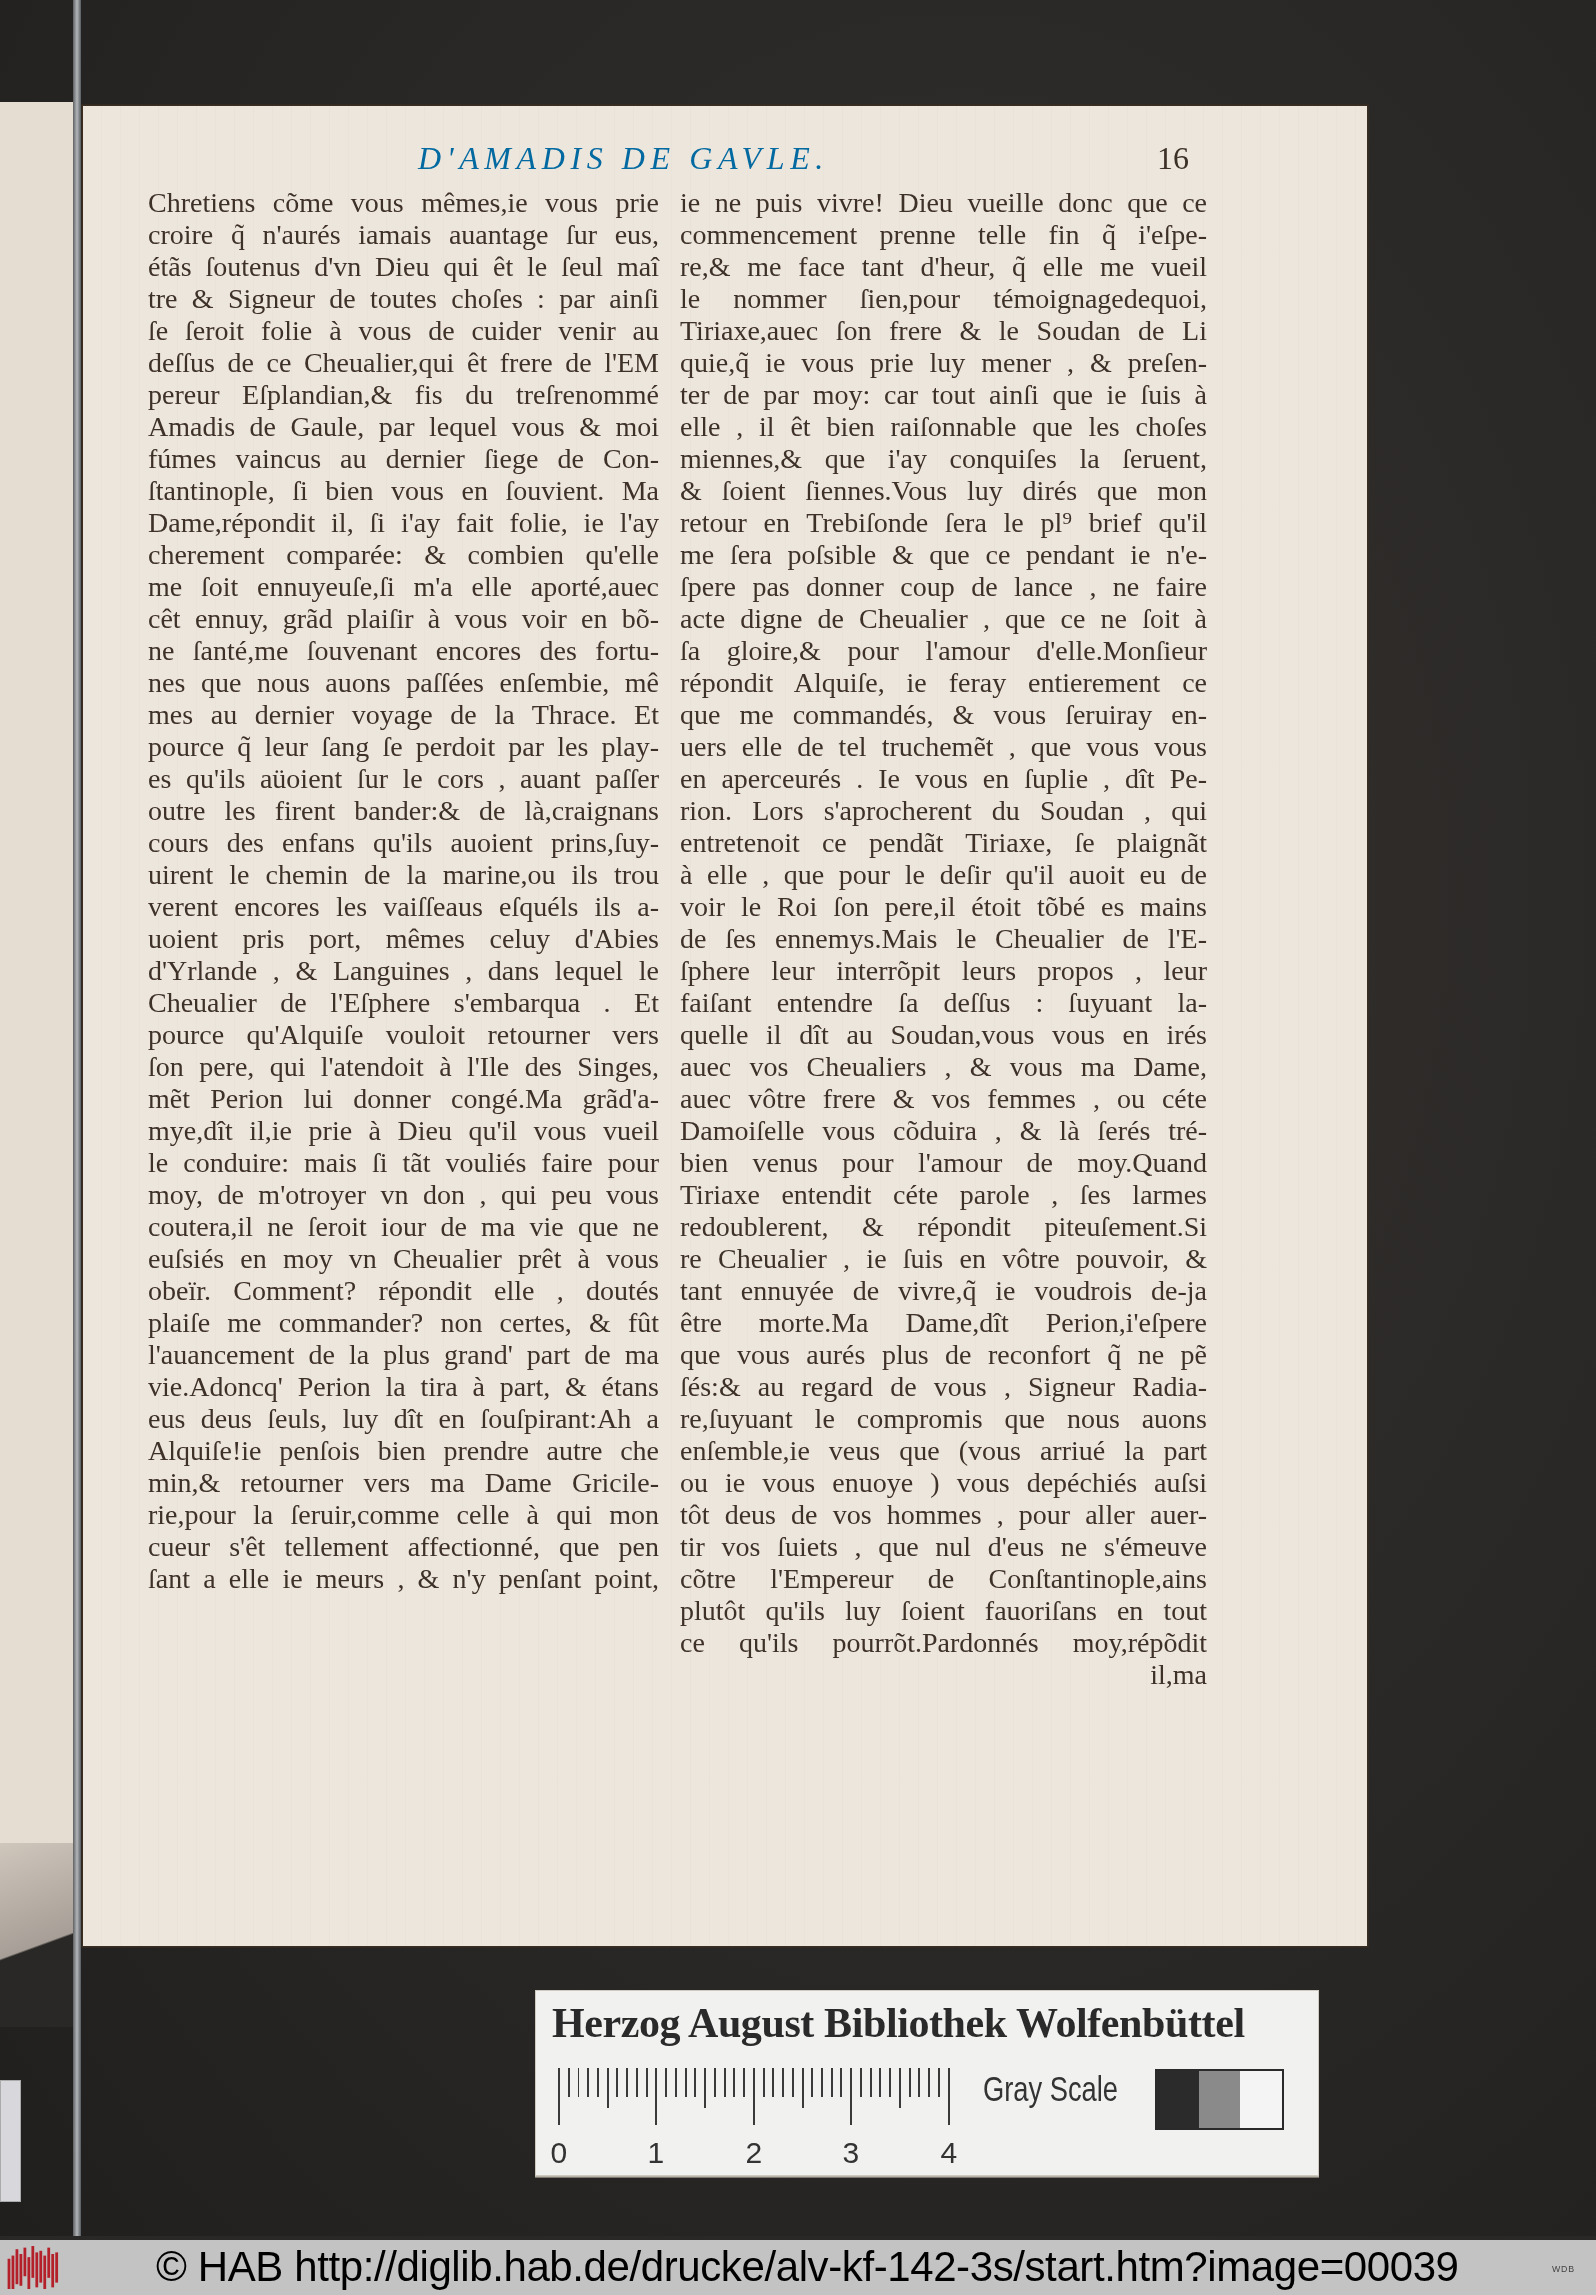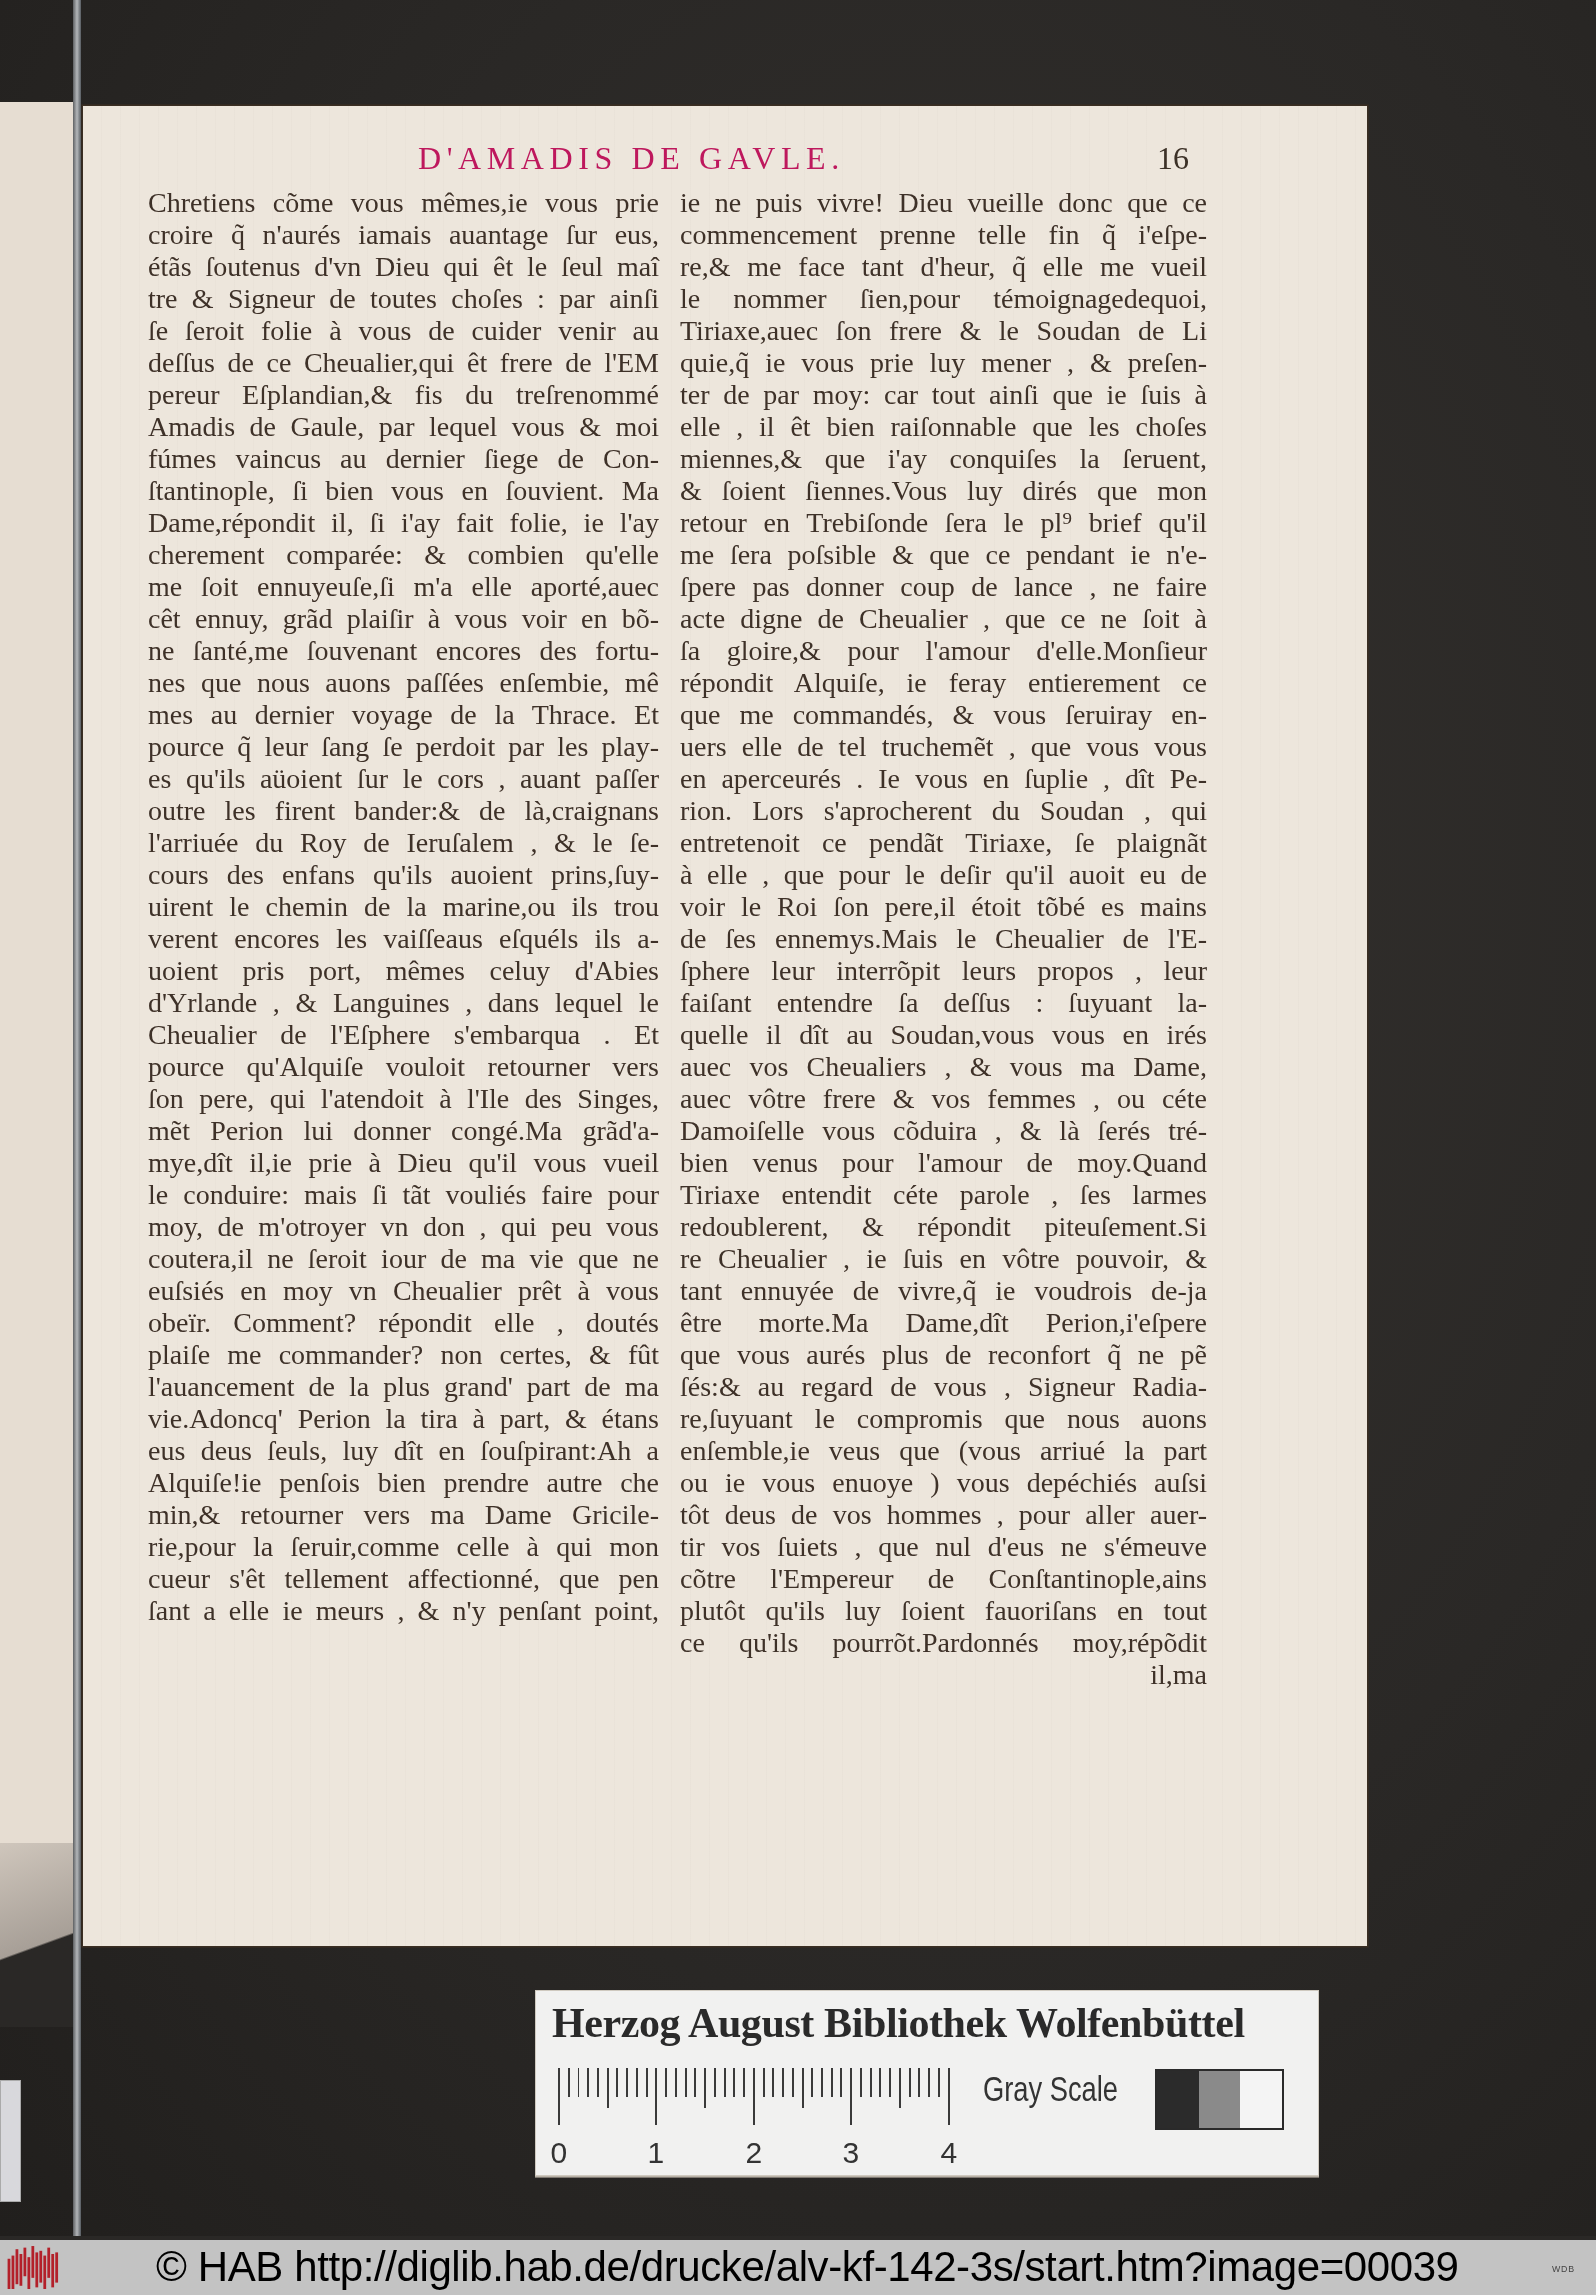--- a/index.html
+++ b/index.html
@@ -49,7 +49,7 @@
     .running-head {
       position: absolute; top: 34px; left: 335px; width: 583px;
       font-family: "Liberation Serif", serif; font-size: 32px; letter-spacing: 5.6px;
-      color: #be185d; white-space: nowrap;
+      color: #0369a1; white-space: nowrap; font-style: italic;
     }
     .folio {
       position: absolute; top: 34px; left: 1074px;

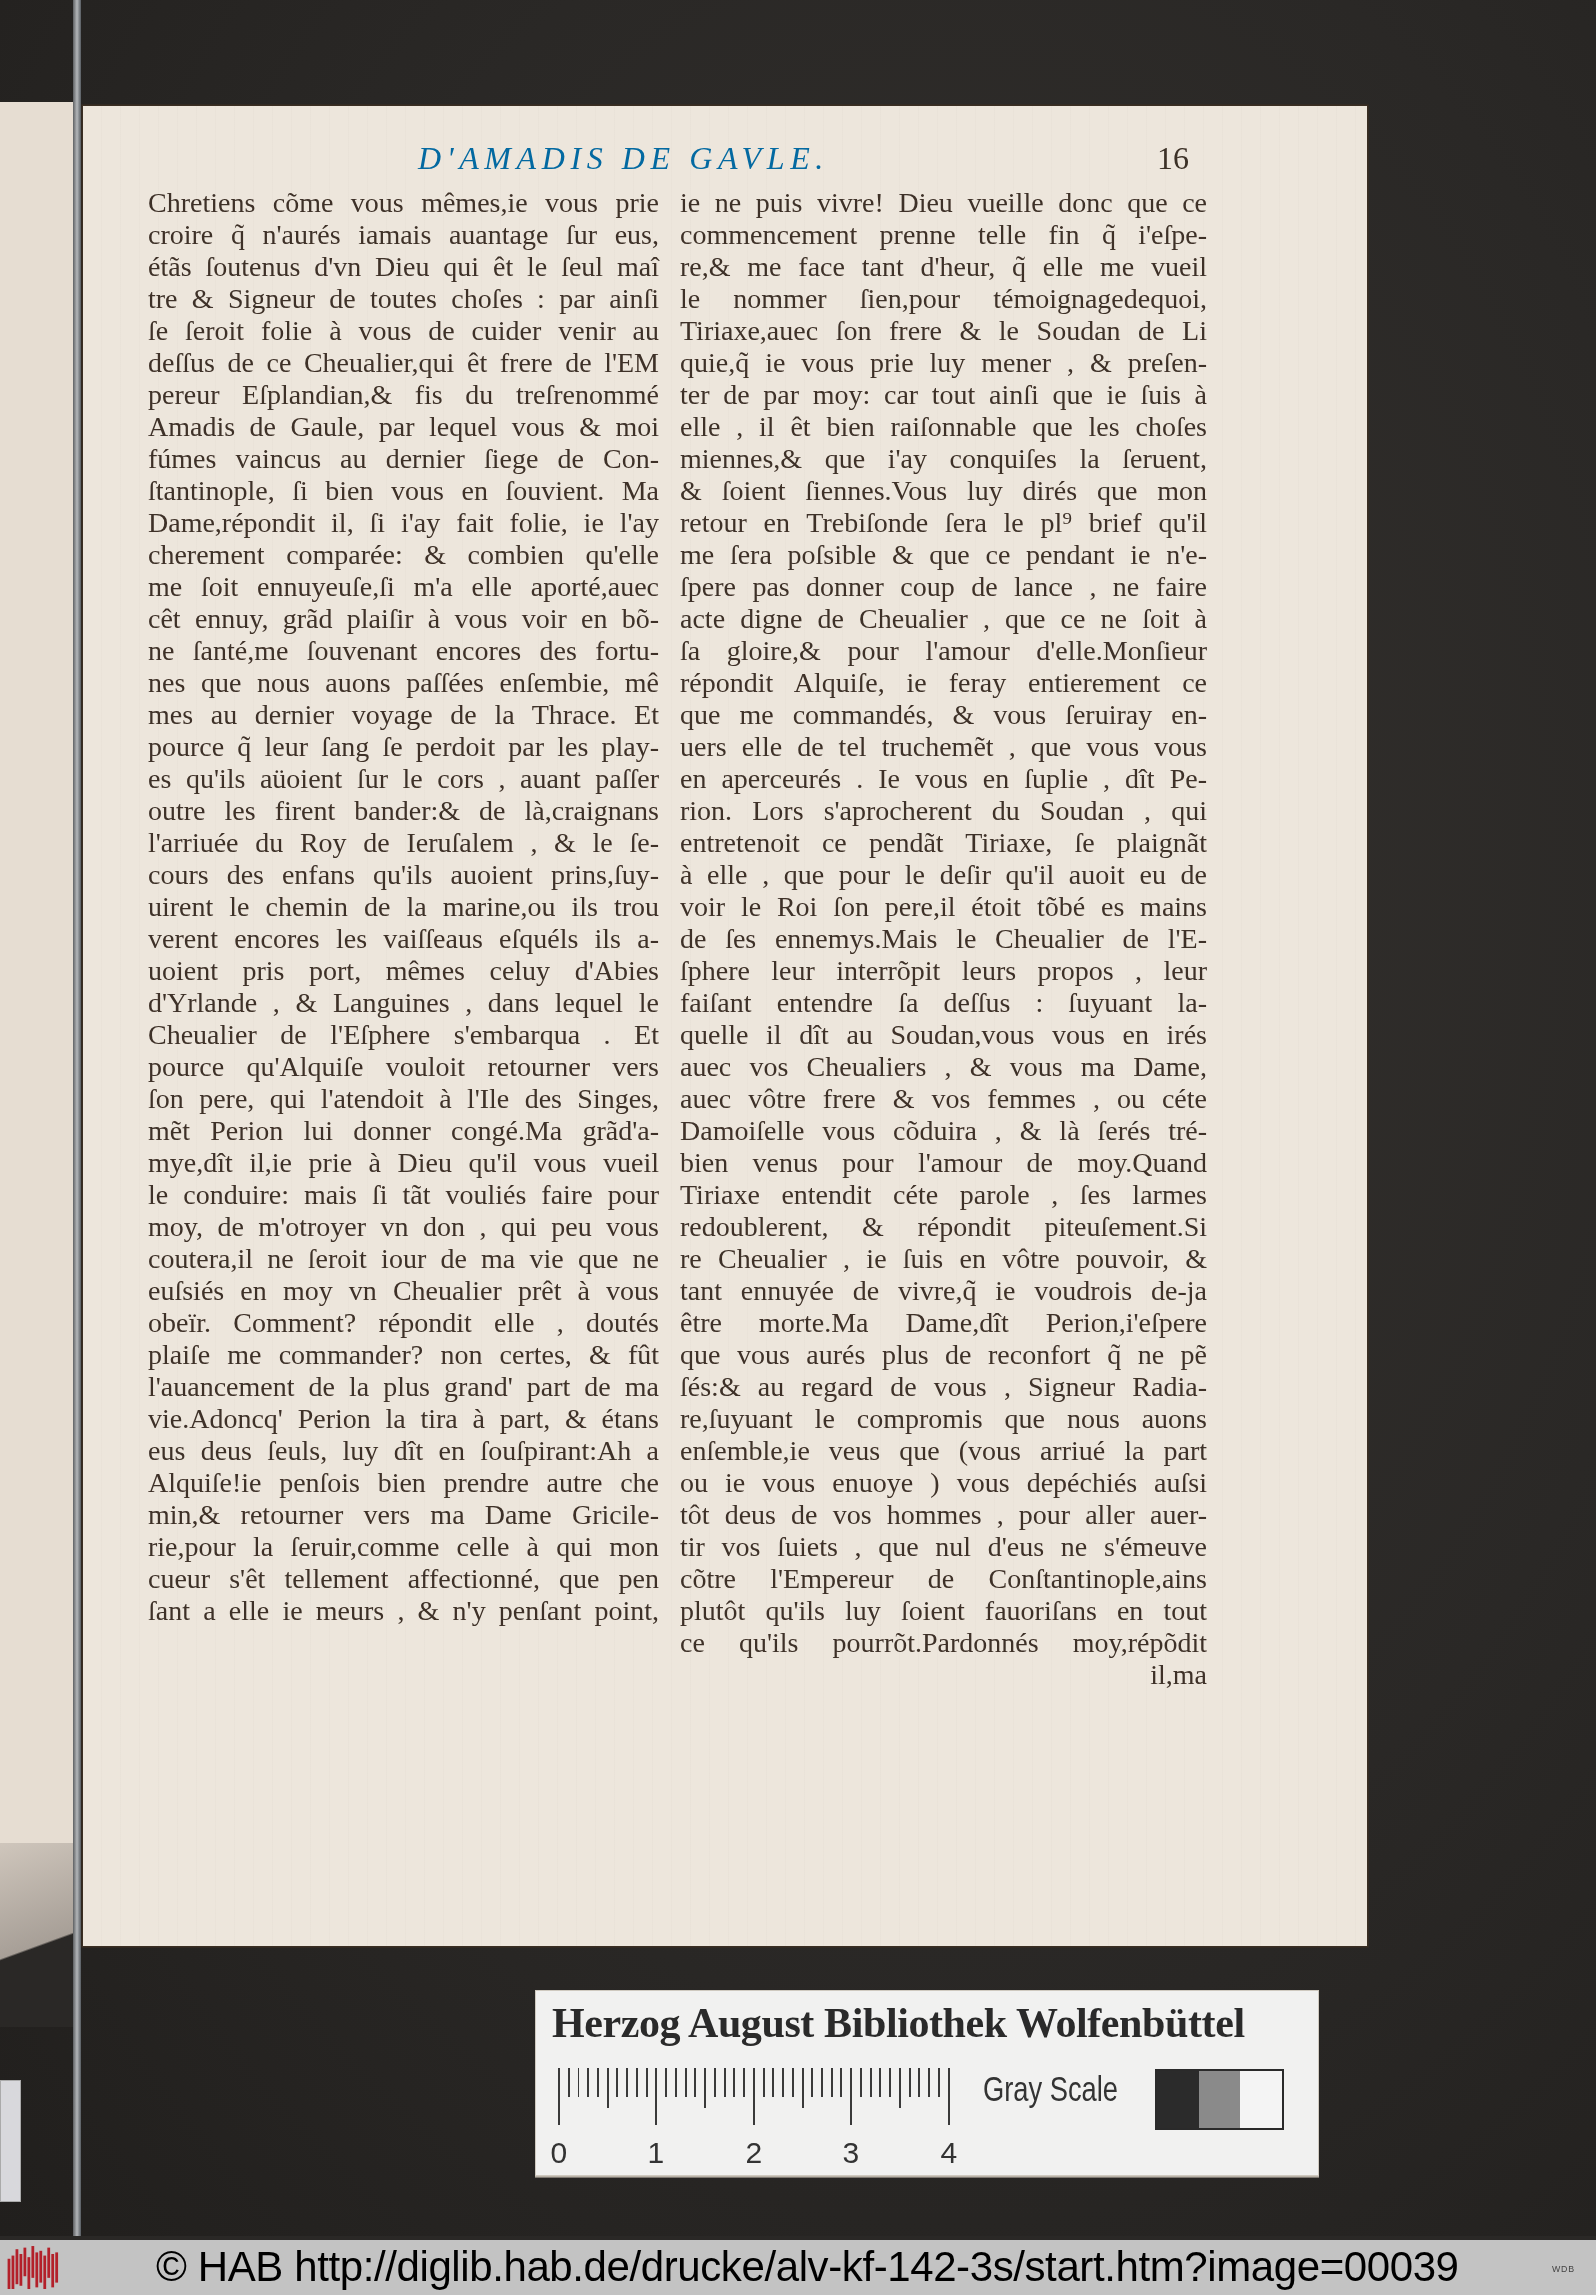--- a/index.html
+++ b/index.html
@@ -193,7 +193,6 @@
       <span class="line">pource q̃ leur ſang ſe perdoit par les play-</span>
       <span class="line">es qu'ils aüoient ſur le cors , auant paſſer</span>
       <span class="line">outre les firent bander:&amp; de là,craignans</span>
-      <span class="line">l'arriuée du Roy de Ieruſalem , &amp; le ſe-</span>
       <span class="line">cours des enfans qu'ils auoient prins,ſuy-</span>
       <span class="line">uirent le chemin de la marine,ou ils trou</span>
       <span class="line">verent encores les vaiſſeaus eſquéls ils a-</span>

